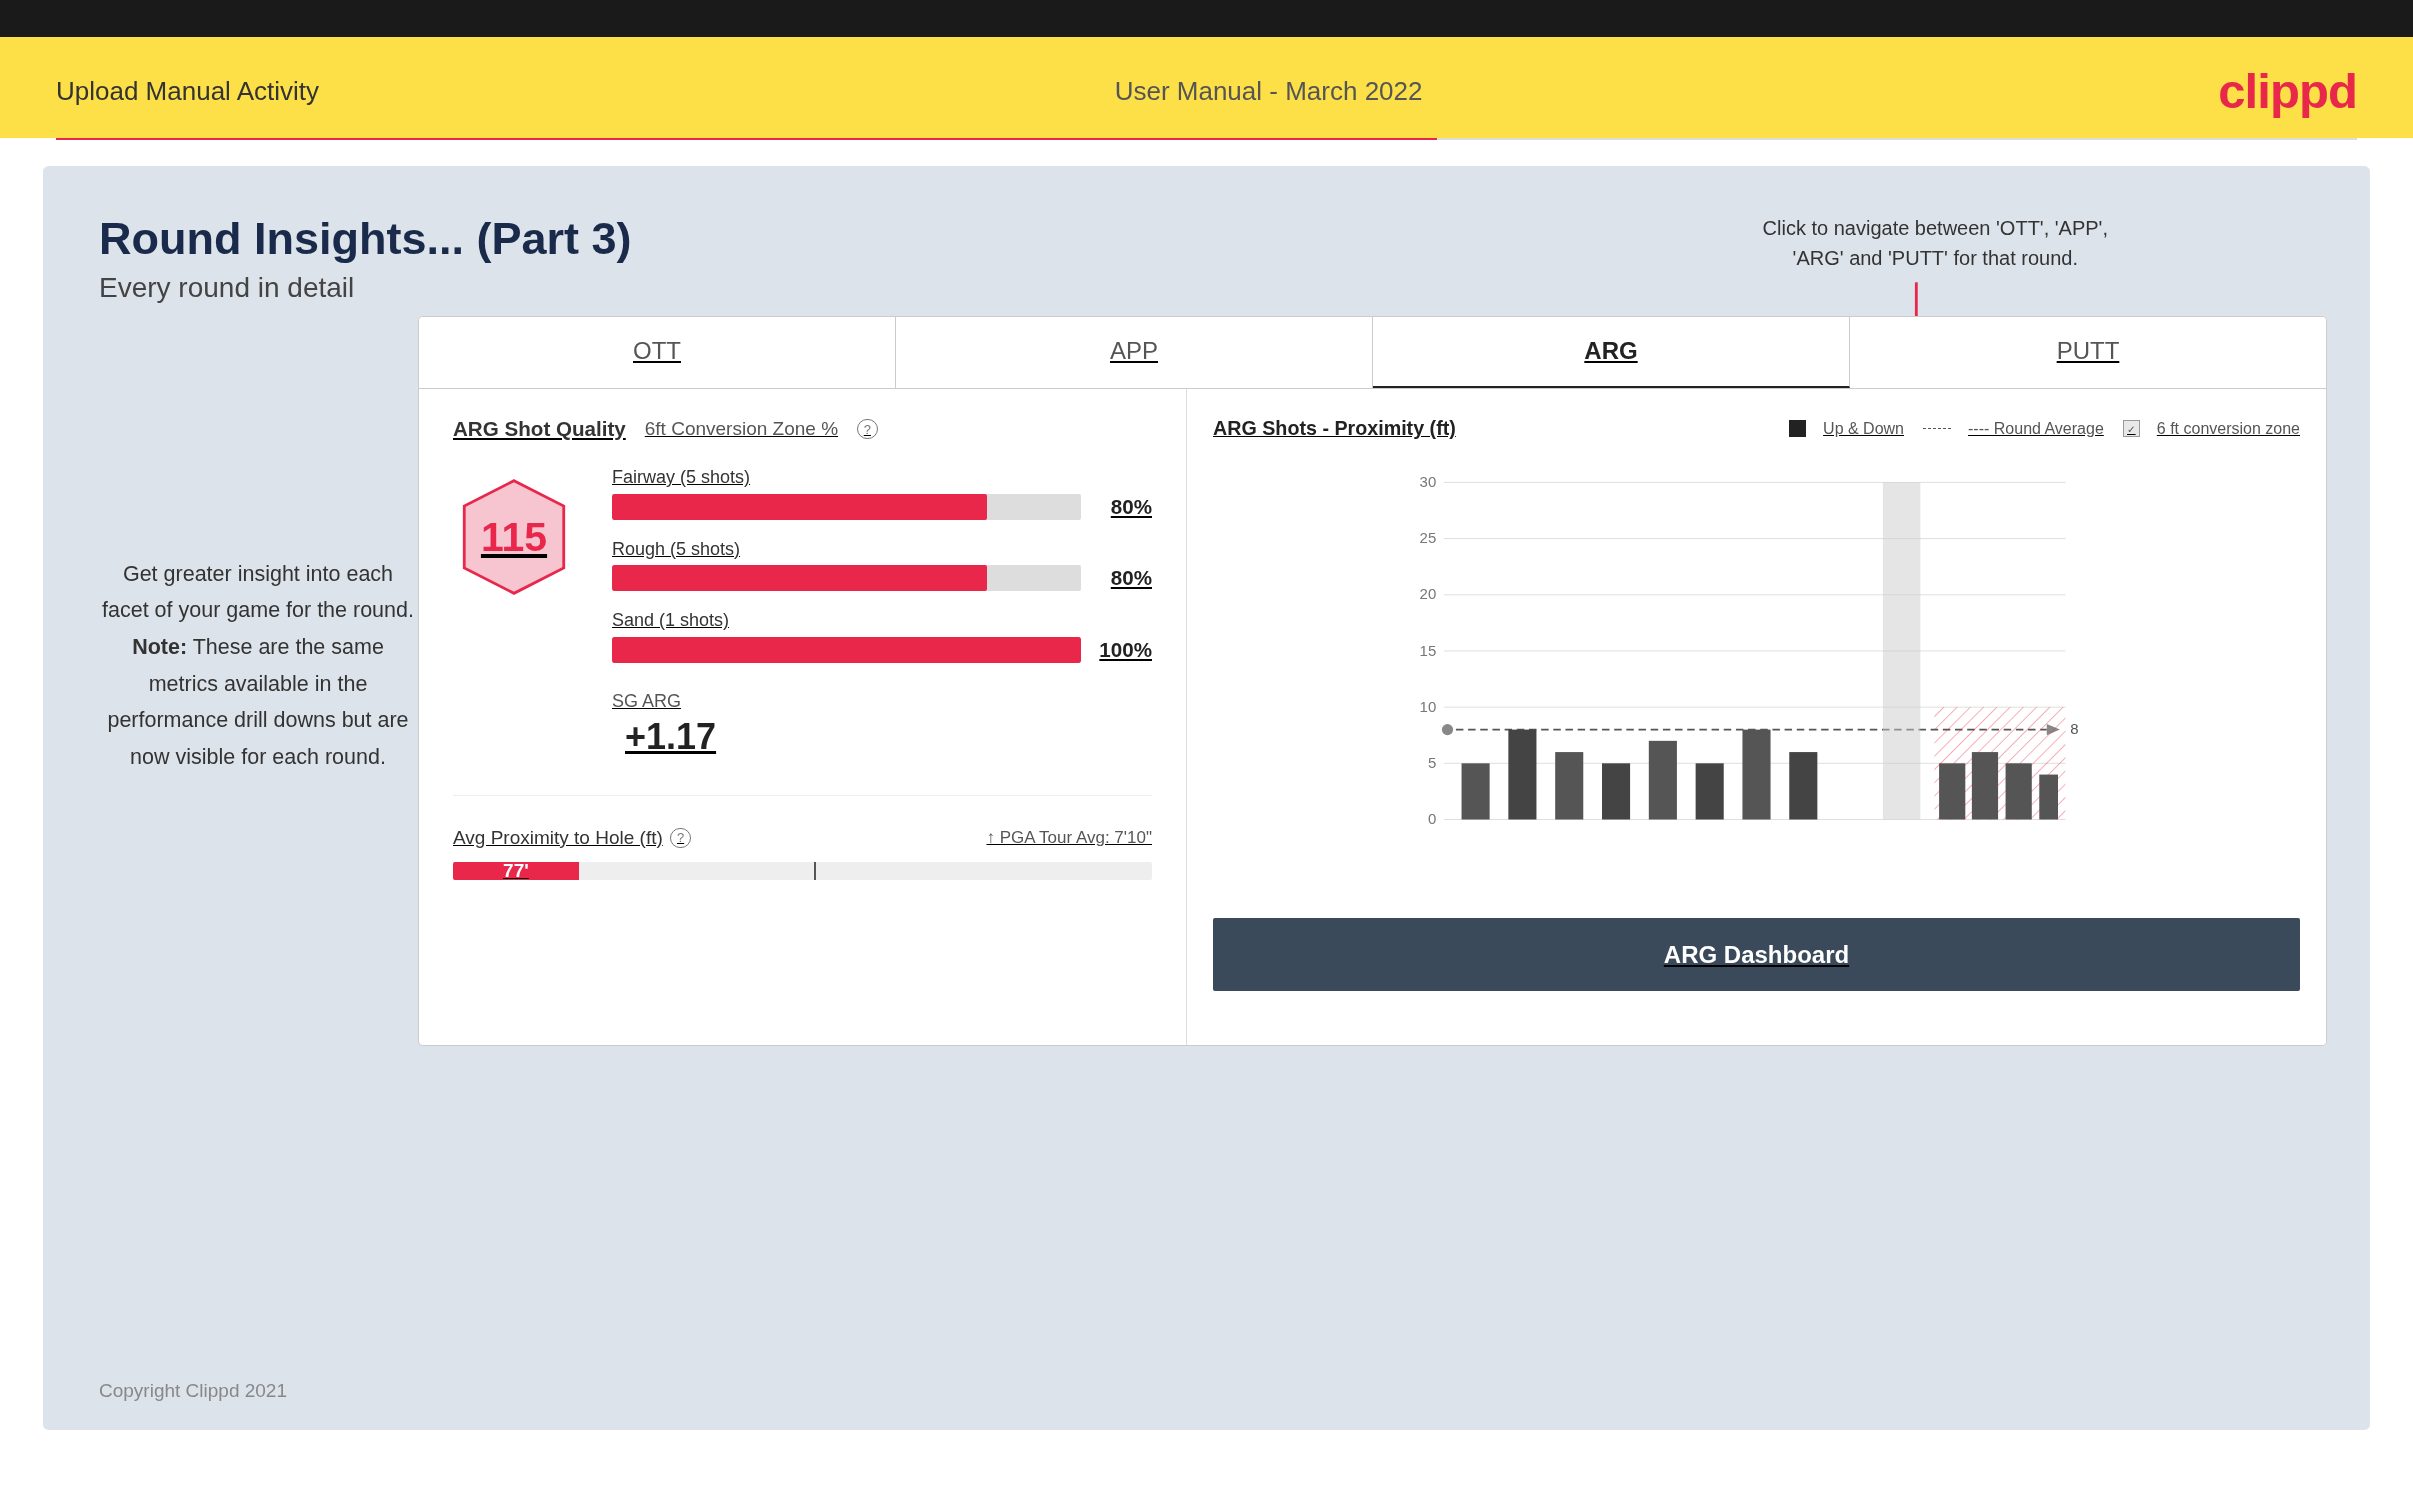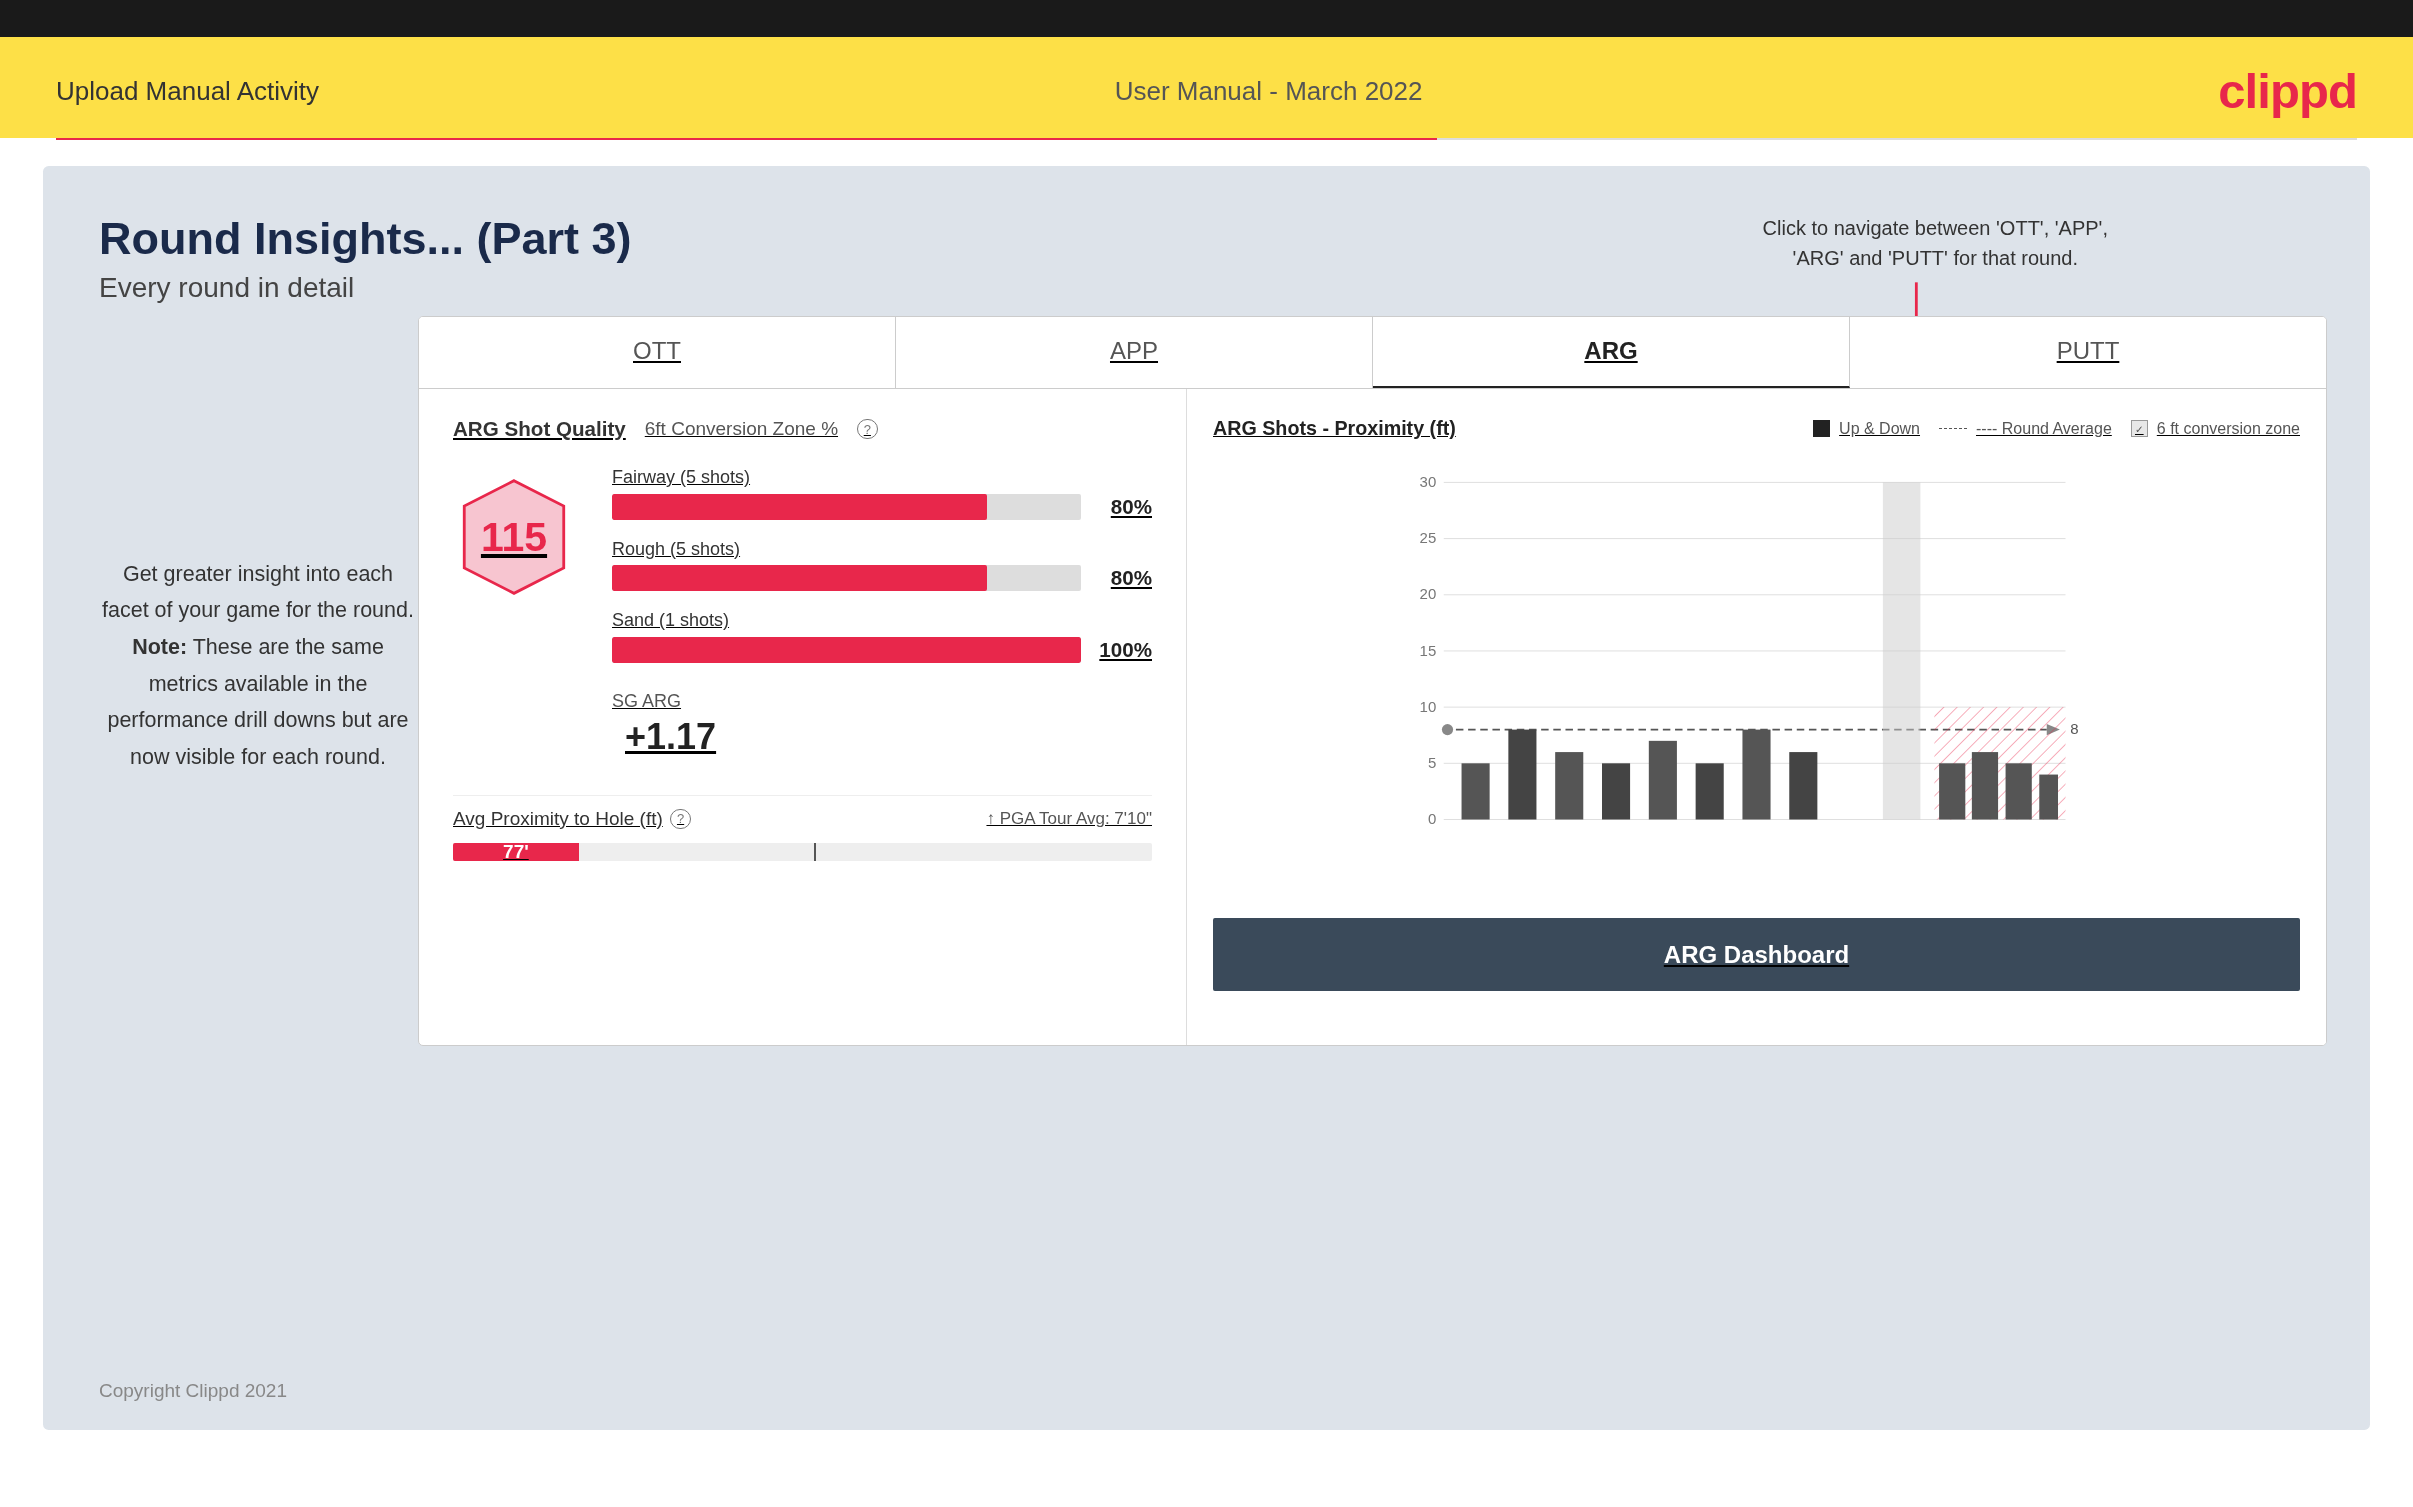--- a/index.html
+++ b/index.html
@@ -346,7 +346,7 @@
     .legend-item {
       display: flex;
       align-items: center;
-      gap: 9px;
+      gap: 17px;
     }
     .legend-sq {
       width: 17px;

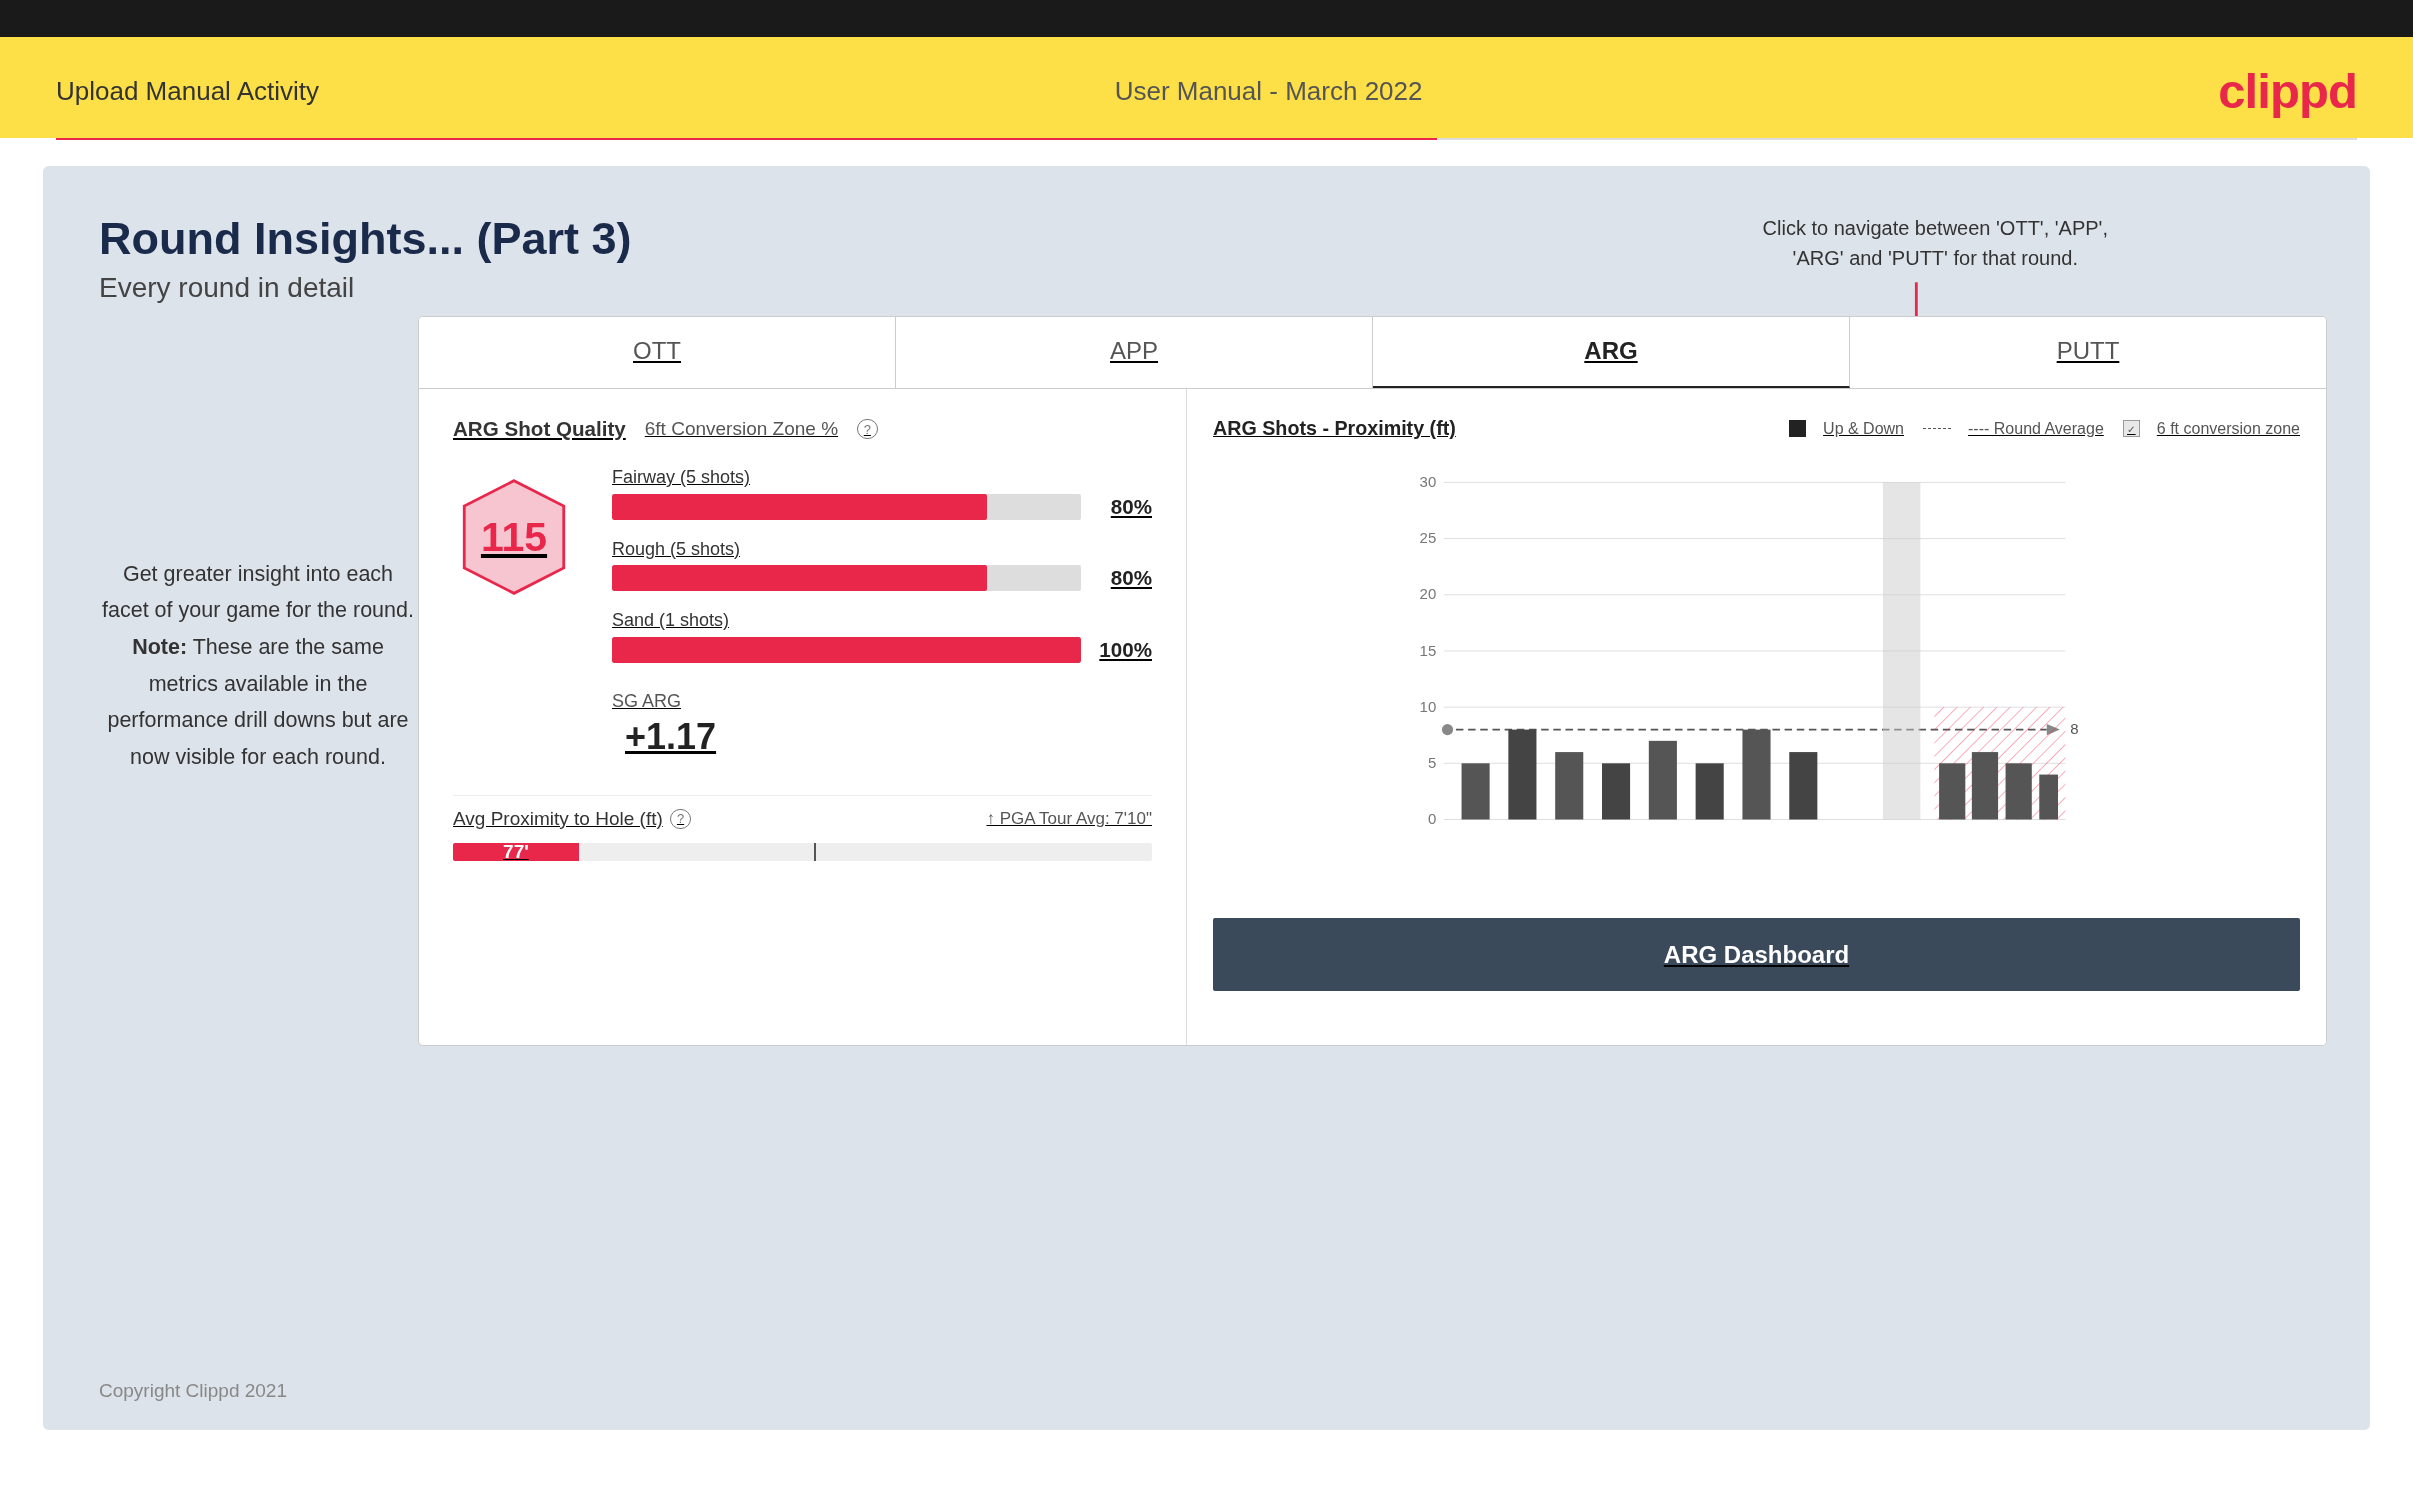--- a/index.html
+++ b/index.html
@@ -268,7 +268,7 @@
     
     .proximity-section {
       margin-top: 28px;
-      padding-top: 12px;
+      padding-top: 31px;
       border-top: 0.9px solid #eee;
     }
     .proximity-header {

